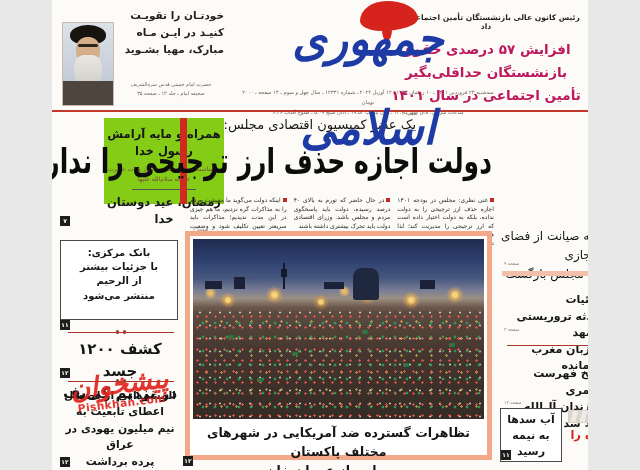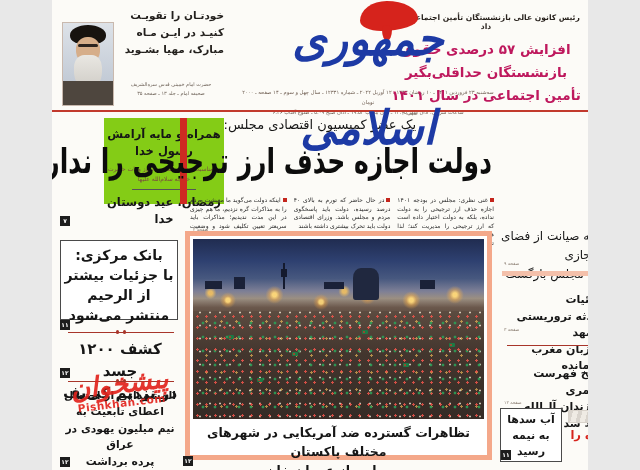--- a/index.html
+++ b/index.html
@@ -41,7 +41,7 @@
   .ram-div{width:64px;height:1px;background:#555;margin:5px auto 4px auto;}
   .badge{position:absolute;width:10px;height:10px;background:#1d1d1d;color:#fff;font-size:6px;line-height:10px;text-align:center;font-weight:bold;}
   .bank-box{left:8px;top:240px;width:118px;height:80px;border:1.4px solid #4a4a4a;background:#fff;box-sizing:border-box;
-            font-size:14px;font-weight:bold;line-height:1.42;text-align:center;padding-top:5px;}
+            font-size:10px;font-weight:bold;line-height:1.42;text-align:center;padding-top:5px;}
   .sep{position:absolute;height:1px;background:#a8352a;}
   .sep i{position:absolute;top:-1.6px;width:3.4px;height:3.4px;border-radius:50%;background:#a8352a;}
   .sep i.d1{left:calc(50% - 5px);} .sep i.d2{left:calc(50% + 2px);}

